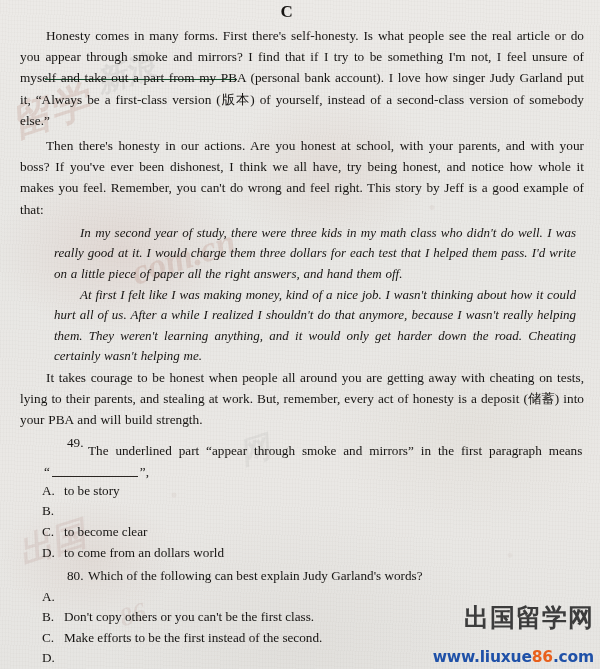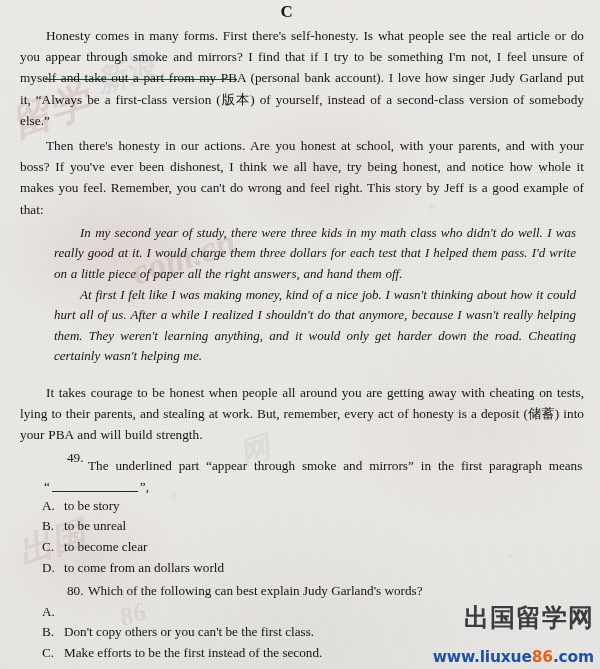--- a/index.html
+++ b/index.html
@@ -96,7 +96,7 @@
   }
   .para.p1 { margin-top: 5px; }
   .para.p2 { margin-top: 4px; }
-  .para.p3 { margin-top: 15px; }
+  .para.p3 { margin-top: 0; }
 
   .underlined {
     border-bottom: 1px solid #14532d;

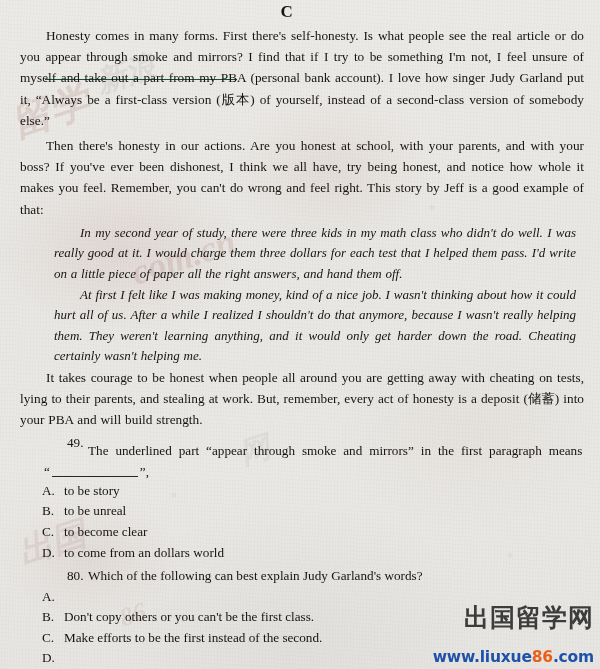--- a/index.html
+++ b/index.html
@@ -237,7 +237,6 @@
     </div>
     <div class="option">
       <span class="opt-letter">B.</span>
-      <span class="opt-text">to be unreal</span>
     </div>
     <div class="option">
       <span class="opt-letter">C.</span>

